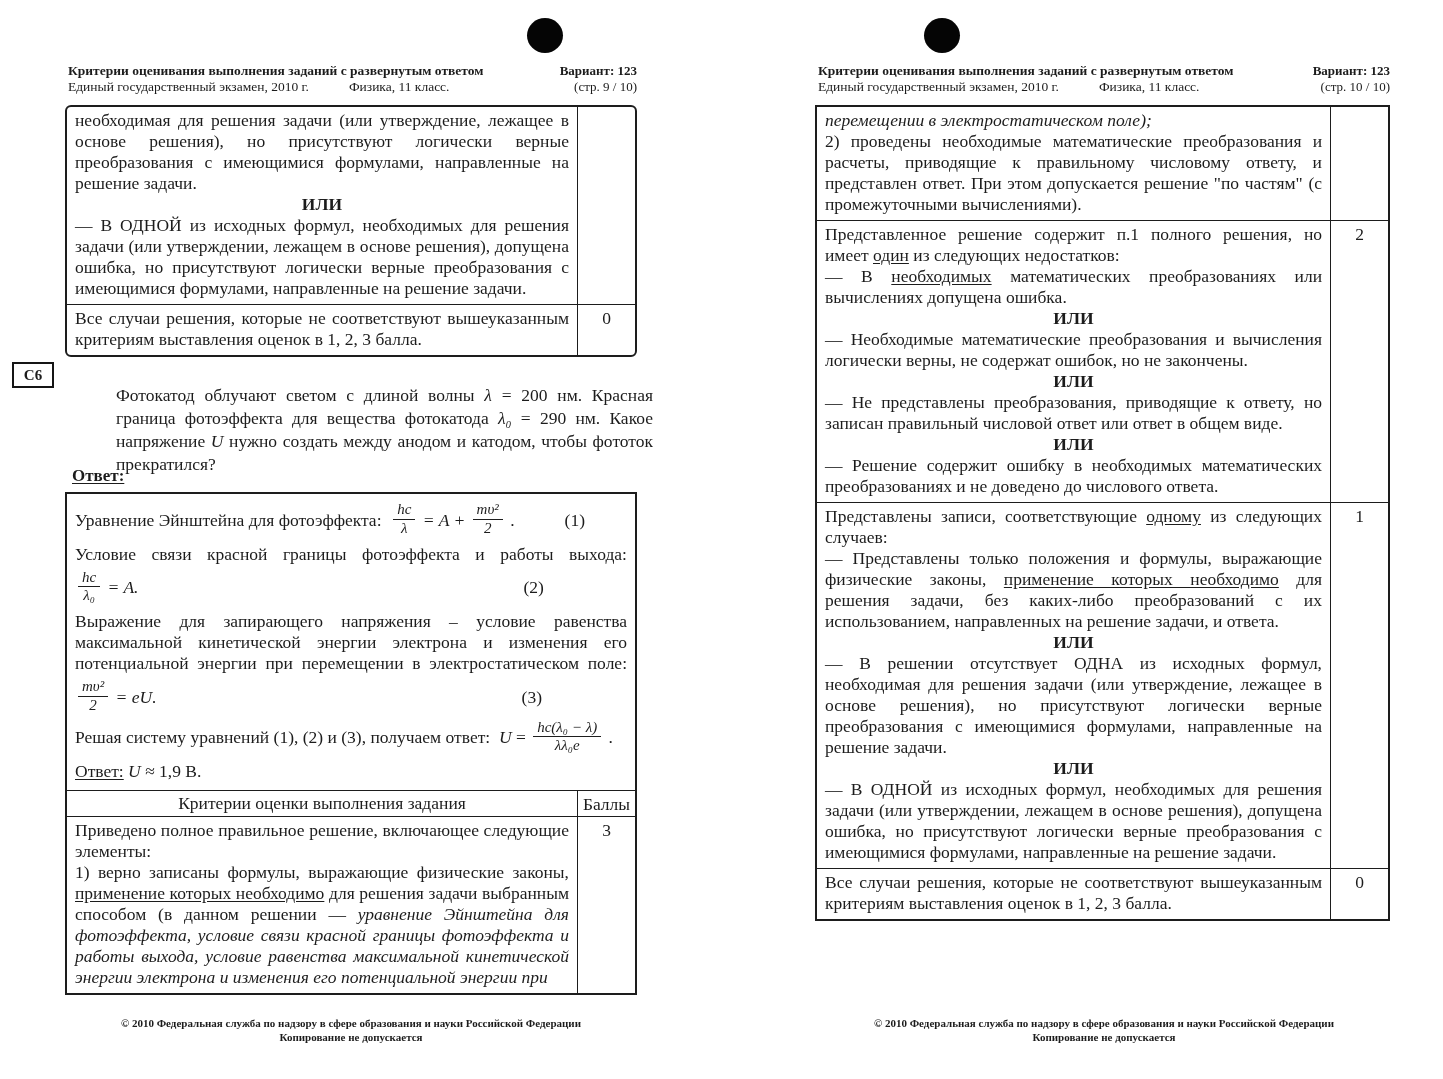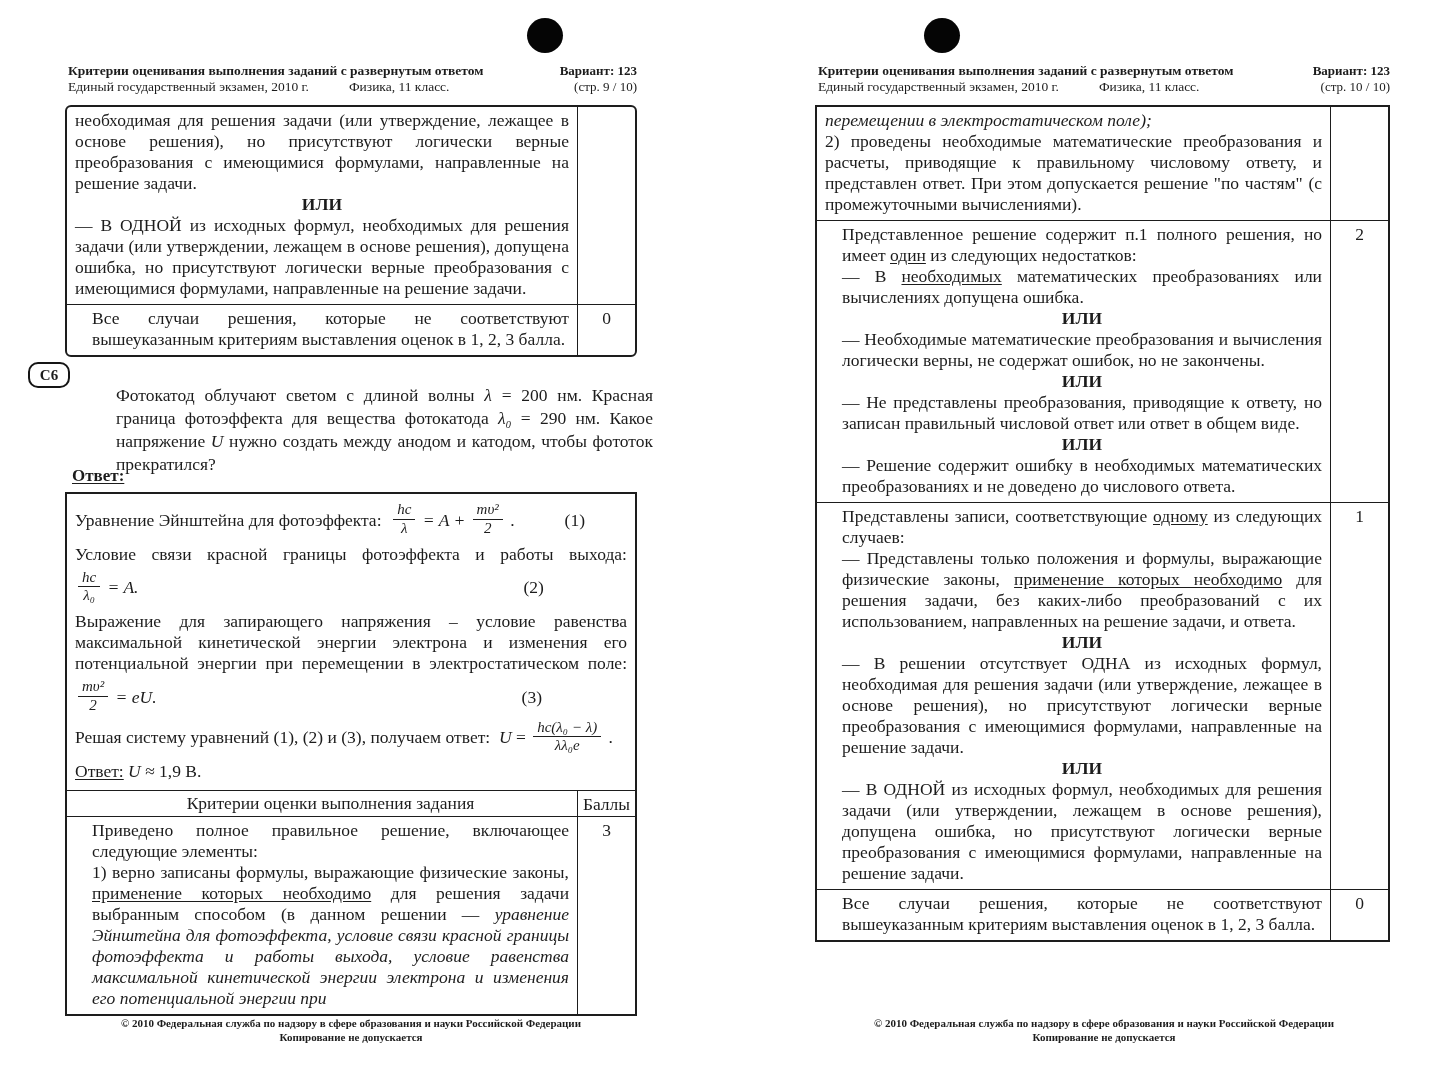--- a/index.html
+++ b/index.html
@@ -16,7 +16,7 @@
   
   .tbl{border:2px solid #1d1d1d;font-size:17.5px;line-height:21px;}
   .trow{display:flex;align-items:stretch;}
-  .trow + .trow{border-top:1.6px solid #1d1d1d;padding-left:17px;}
+  .trow + .trow{border-top:1.6px solid #1d1d1d;}
   .tcell{flex:1 1 auto;padding:3px 8px 5px 8px;min-width:0;}
   .tscore{flex:0 0 57px;border-left:1.6px solid #1d1d1d;text-align:center;padding-top:3px;}
   .thead-c{text-align:center;padding:2px 8px;}

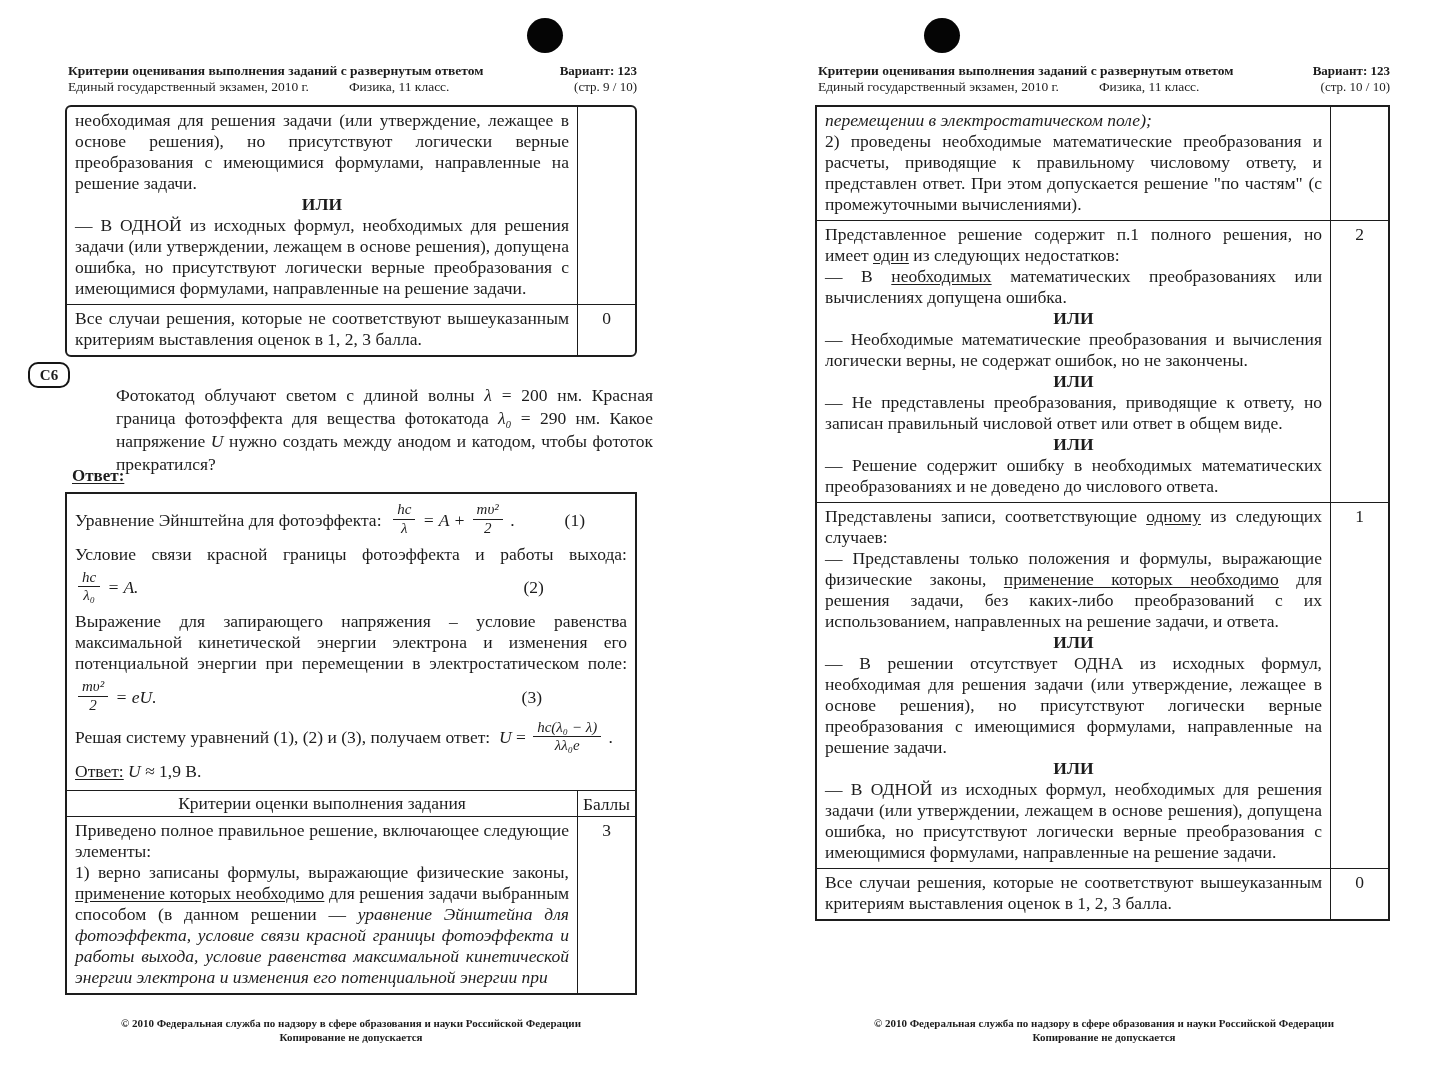--- a/index.html
+++ b/index.html
@@ -76,7 +76,7 @@
     </div>
   </div>
 
-  <div class="abs c6box" style="left:28px;top:362px;border-radius:10px;">С6</div>
+  <div class="abs c6box" style="left:12px;top:362px;">С6</div>
   <div class="abs task" style="left:116px;top:384px;width:537px;">
       <div class="line"><span>Фотокатод облучают светом с длиной волны </span><span class="it">λ</span><span> = 200 нм. Красная граница фотоэффекта для вещества фотокатода </span><span class="it">λ₀</span><span> = 290 нм. Какое напряжение </span><span class="it">U</span><span> нужно создать между анодом и катодом, чтобы фототок прекратился?</span></div>
     </div>

